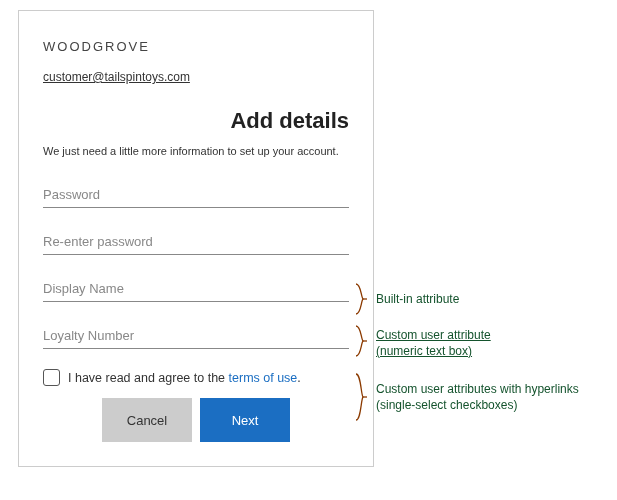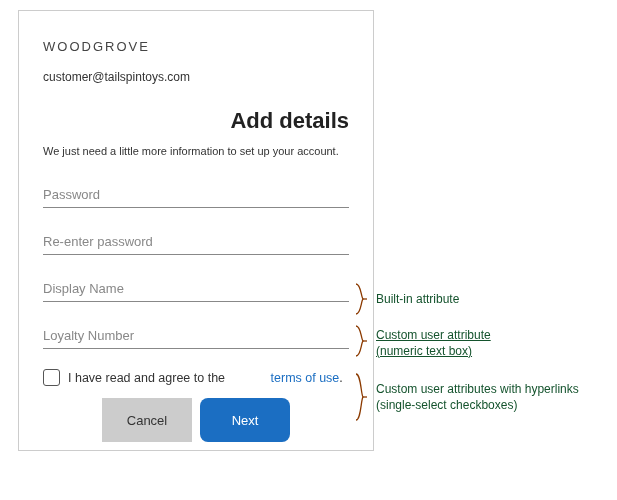--- a/index.html
+++ b/index.html
@@ -18,7 +18,7 @@
       position: absolute;
       left: 18px;
       top: 10px;
-      padding: 28px 24px 8px 24px;
+      padding: 28px 24px 24px 24px;
     }
     .brand {
       letter-spacing: 2px;

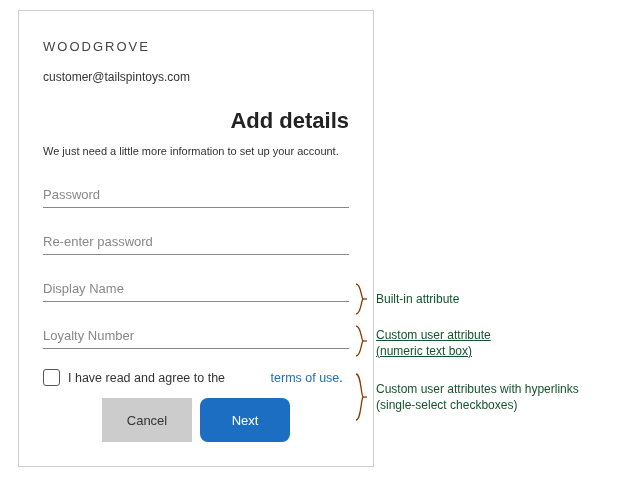--- a/index.html
+++ b/index.html
@@ -30,6 +30,7 @@
       font-size: 12px;
       color: #333;
       margin-bottom: 24px;
+      text-decoration: underline;
     }
     .heading {
       font-size: 22px;

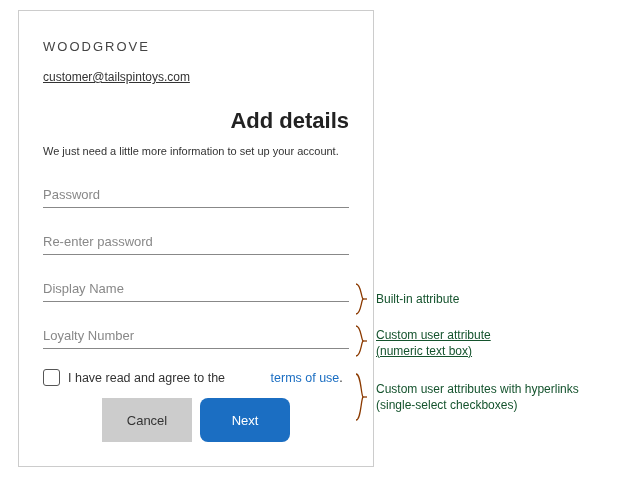--- a/index.html
+++ b/index.html
@@ -74,7 +74,7 @@
       flex-shrink: 0;
     }
     .check-text { display: inline; }
-    .link { color: #1b6ec2; cursor: pointer; margin-left: 42px; }
+    .link { color: #1b6ec2; cursor: pointer; }
     .button-row {
       display: flex;
       gap: 8px;

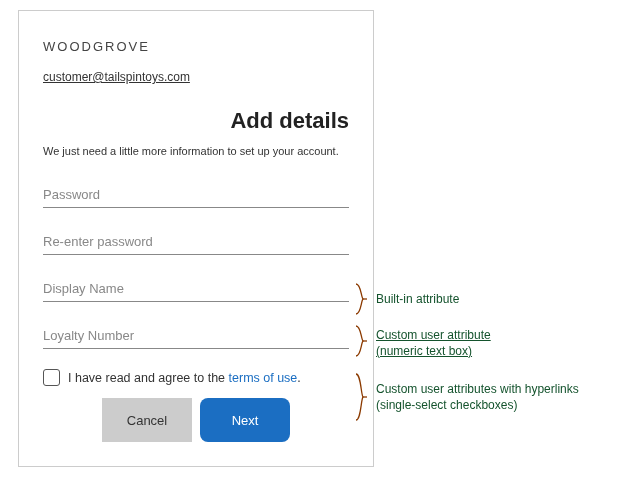--- a/index.html
+++ b/index.html
@@ -92,7 +92,7 @@
       justify-content: center;
     }
     .btn-cancel { background: #ccc; color: #333; }
-    .btn-next { background: #1b6ec2; color: #fff; border-radius: 8px; }
+    .btn-next { background: #1b6ec2; color: #fff; }
 
     
     .annot {

